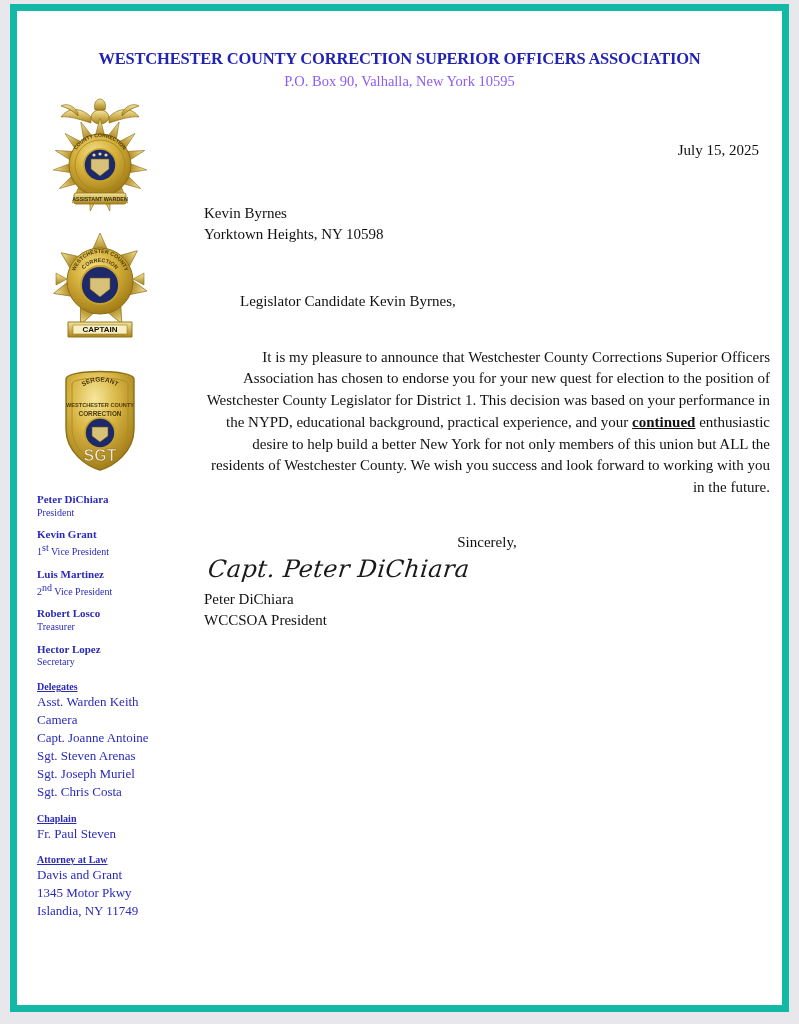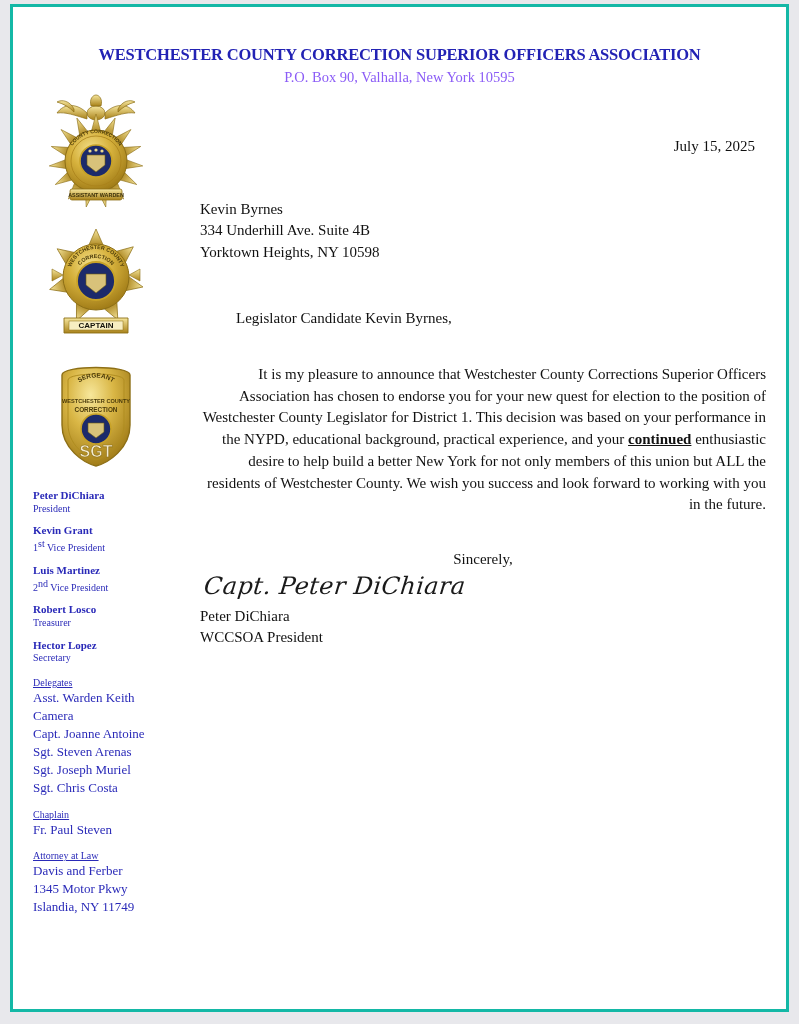--- a/index.html
+++ b/index.html
@@ -22,7 +22,7 @@
     width: 779px;
     height: 1008px;
     background: #ffffff;
-    border: 3px solid #14b8a6;
+    border: 7px solid #14b8a6;
     box-sizing: border-box;
     overflow: hidden;
   }

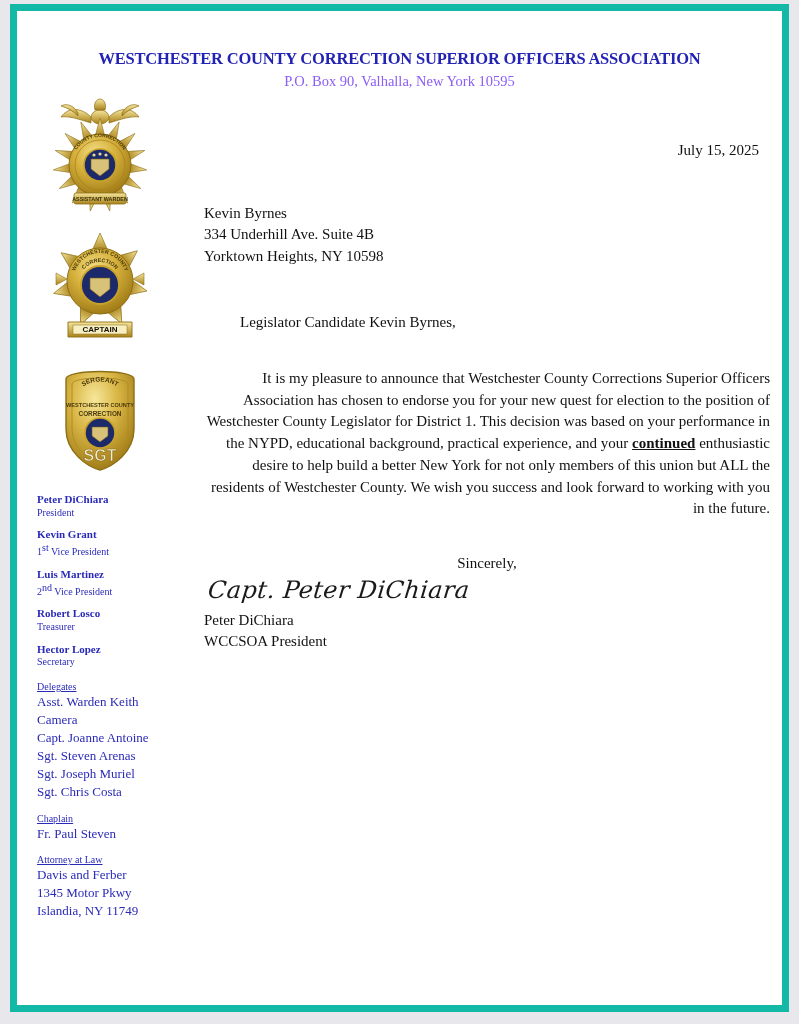--- a/index.html
+++ b/index.html
@@ -346,7 +346,6 @@
 
     <div class="recipient">
       <div>Kevin Byrnes</div>
-      <div>334 Underhill Ave. Suite 4B</div>
       <div>Yorktown Heights, NY 10598</div>
     </div>
 

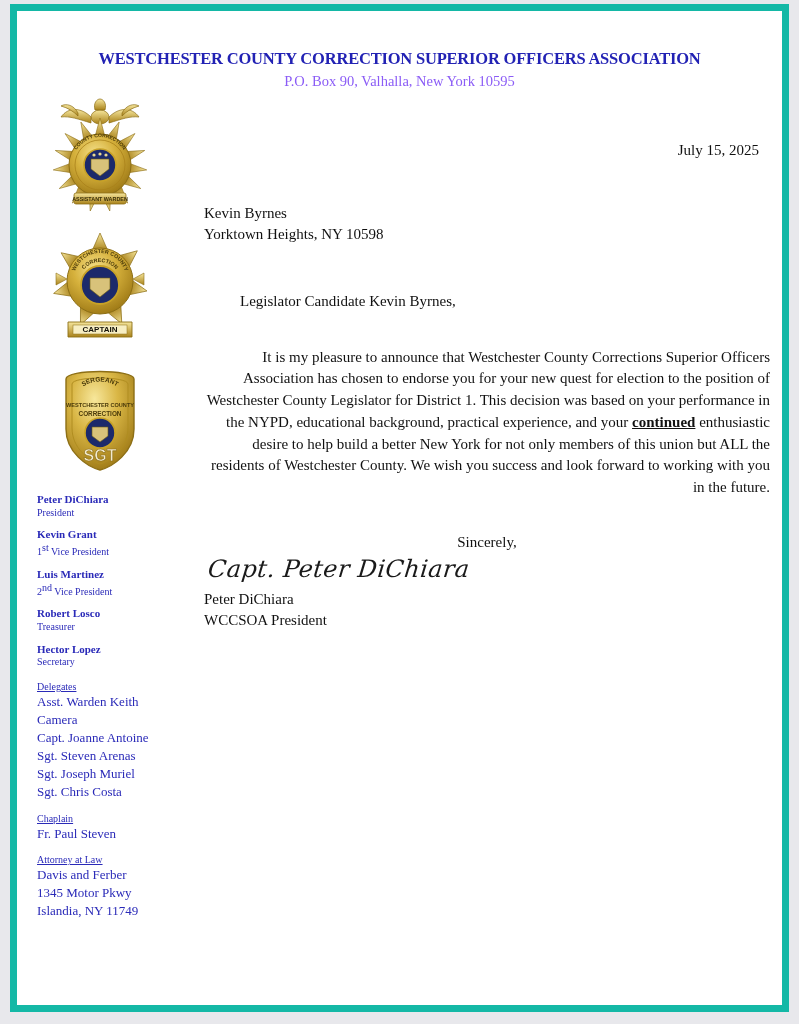--- a/index.html
+++ b/index.html
@@ -85,7 +85,7 @@
 
   .group { margin-top: 11px; }
   .group-head {
-    font-weight: normal;
+    font-weight: bold;
     font-size: 10px;
     text-decoration: underline;
     line-height: 1.3;

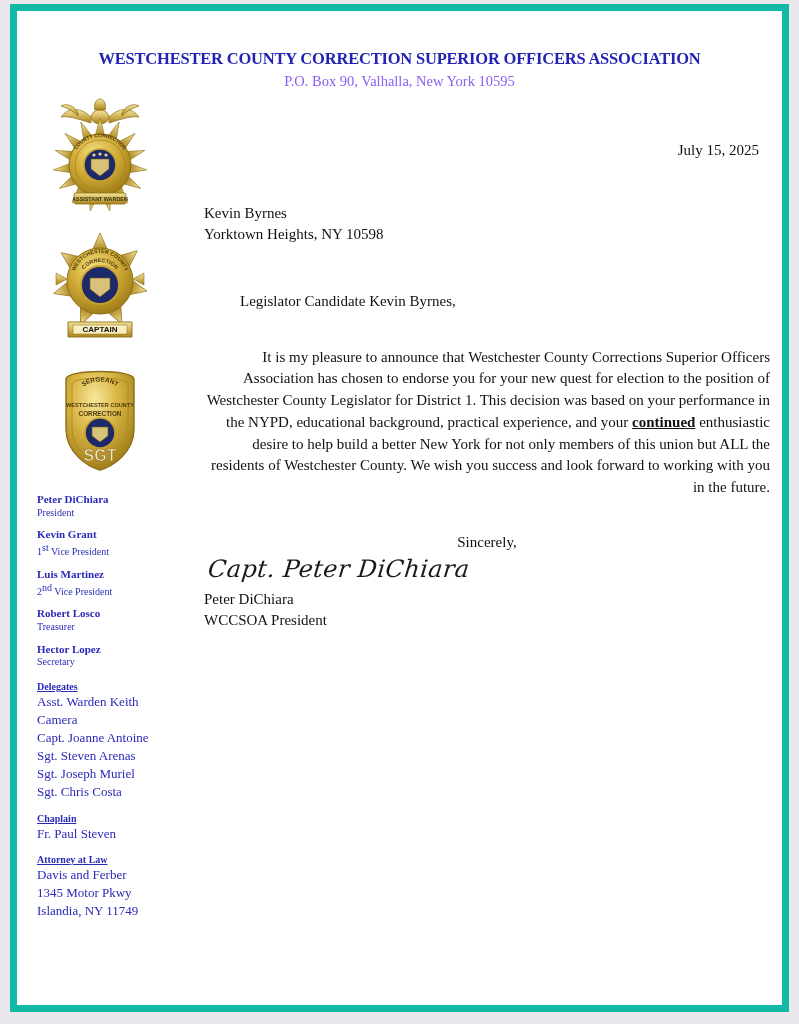--- a/index.html
+++ b/index.html
@@ -331,7 +331,7 @@
 
       <div class="group">
         <div class="group-head">Attorney at Law</div>
-        <div class="group-line">Davis and Ferber</div>
+        <div class="group-line">Davis and Grant</div>
         <div class="group-line">1345 Motor Pkwy</div>
         <div class="group-line">Islandia, NY 11749</div>
       </div>

